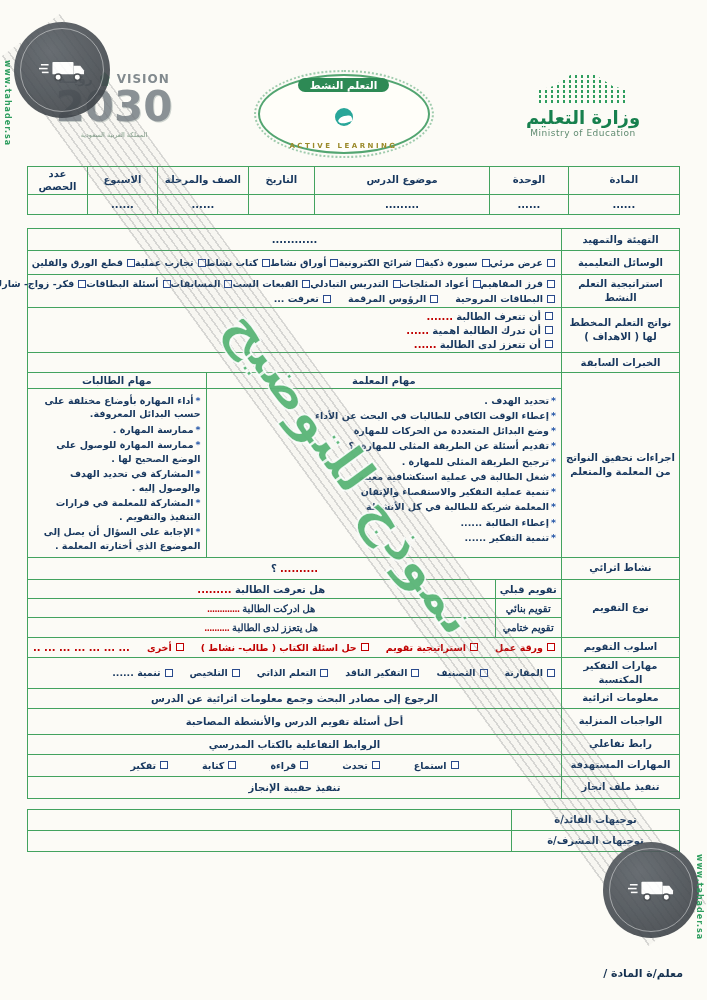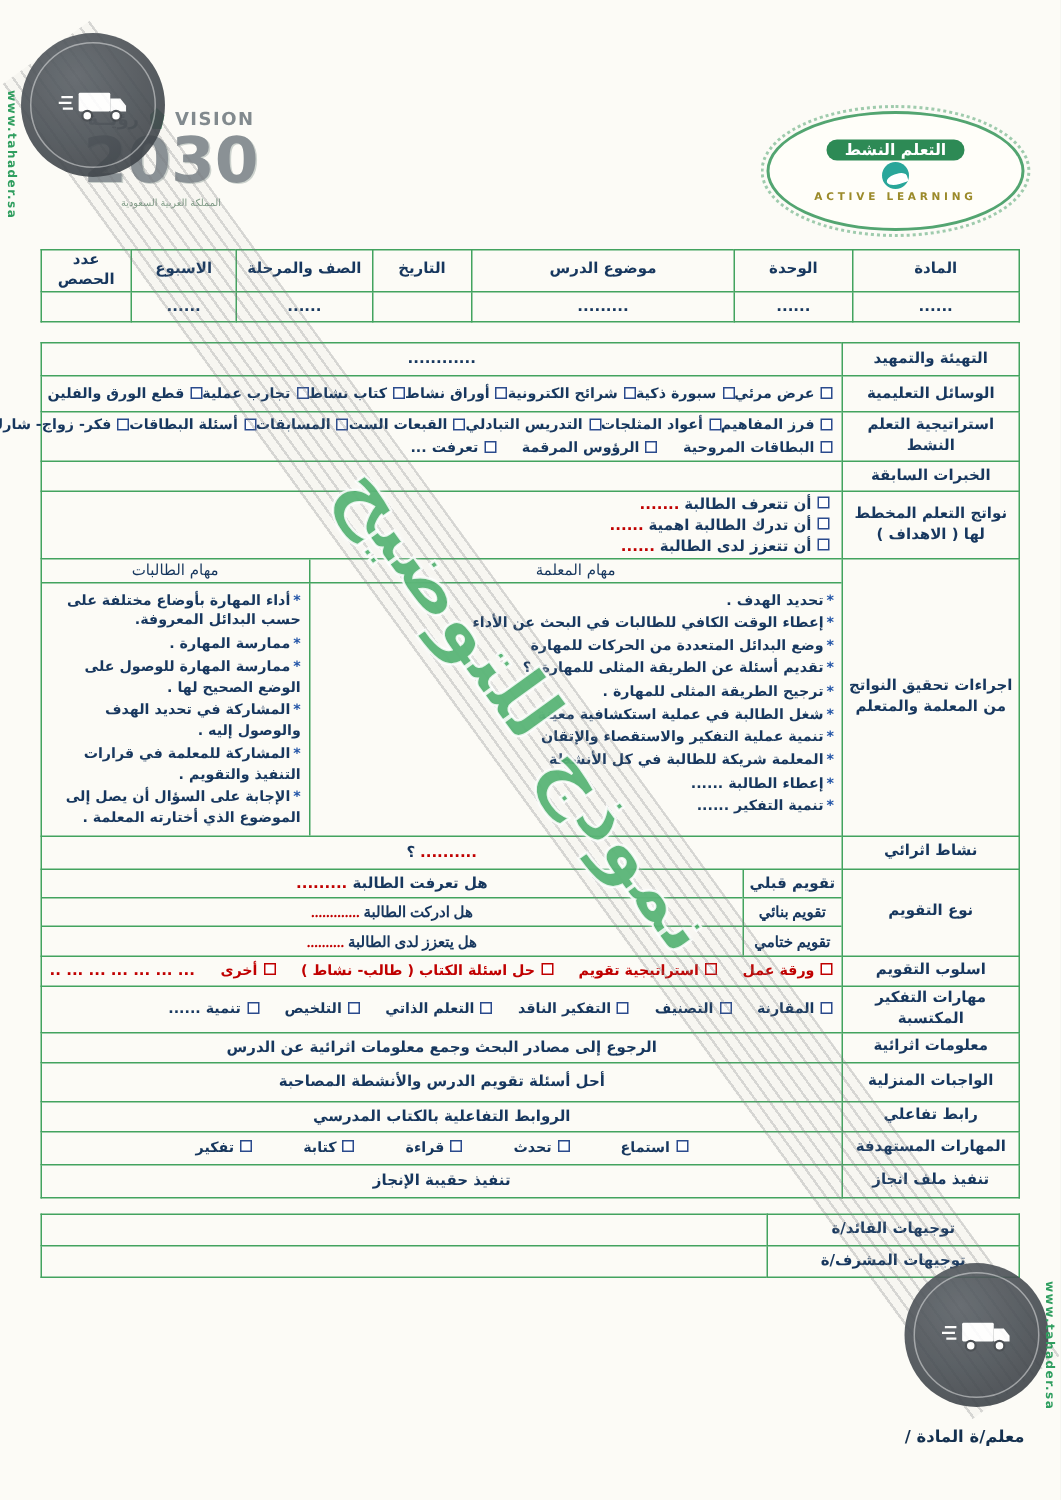--- a/index.html
+++ b/index.html
@@ -14,7 +14,7 @@
 .emblem{width:10px;height:14px;background:#3f9e63;clip-path:polygon(50% 0,100% 35%,80% 100%,20% 100%,0 35%);opacity:.85;}
 .vision-year{font-size:42px;font-weight:bold;line-height:1.02;color:#8a9195;text-shadow:1px 1px 0 #ccd2cd;}
 .vision-caption{font-size:6.5px;color:#7d9a84;margin-top:2px;}
-.badge{width:172px;height:80px;border:2px solid #53a571;outline:2px dotted rgba(83,165,113,.55);outline-offset:2px;border-radius:50%;background:#fffef9;display:flex;flex-direction:column;align-items:center;justify-content:center;gap:1px;margin-top:4px;}
+.badge{width:172px;height:80px;border:2px solid #53a571;outline:2px dotted rgba(83,165,113,.55);outline-offset:2px;border-radius:50%;background:#fffef9;display:flex;flex-direction:column;align-items:center;justify-content:center;gap:16px;margin-top:4px;}
 .badge-title{background:#2d8a55;color:#fff;font-size:10.5px;font-weight:bold;padding:1px 12px;border-radius:9px;}
 .badge-circle{width:18px;height:18px;border-radius:50%;background:#29a69a;position:relative;overflow:hidden;}
 .badge-circle::after{content:"";position:absolute;left:3px;top:8px;width:14px;height:7px;background:#fff;border-radius:50% 50% 0 60%;transform:rotate(-18deg);}

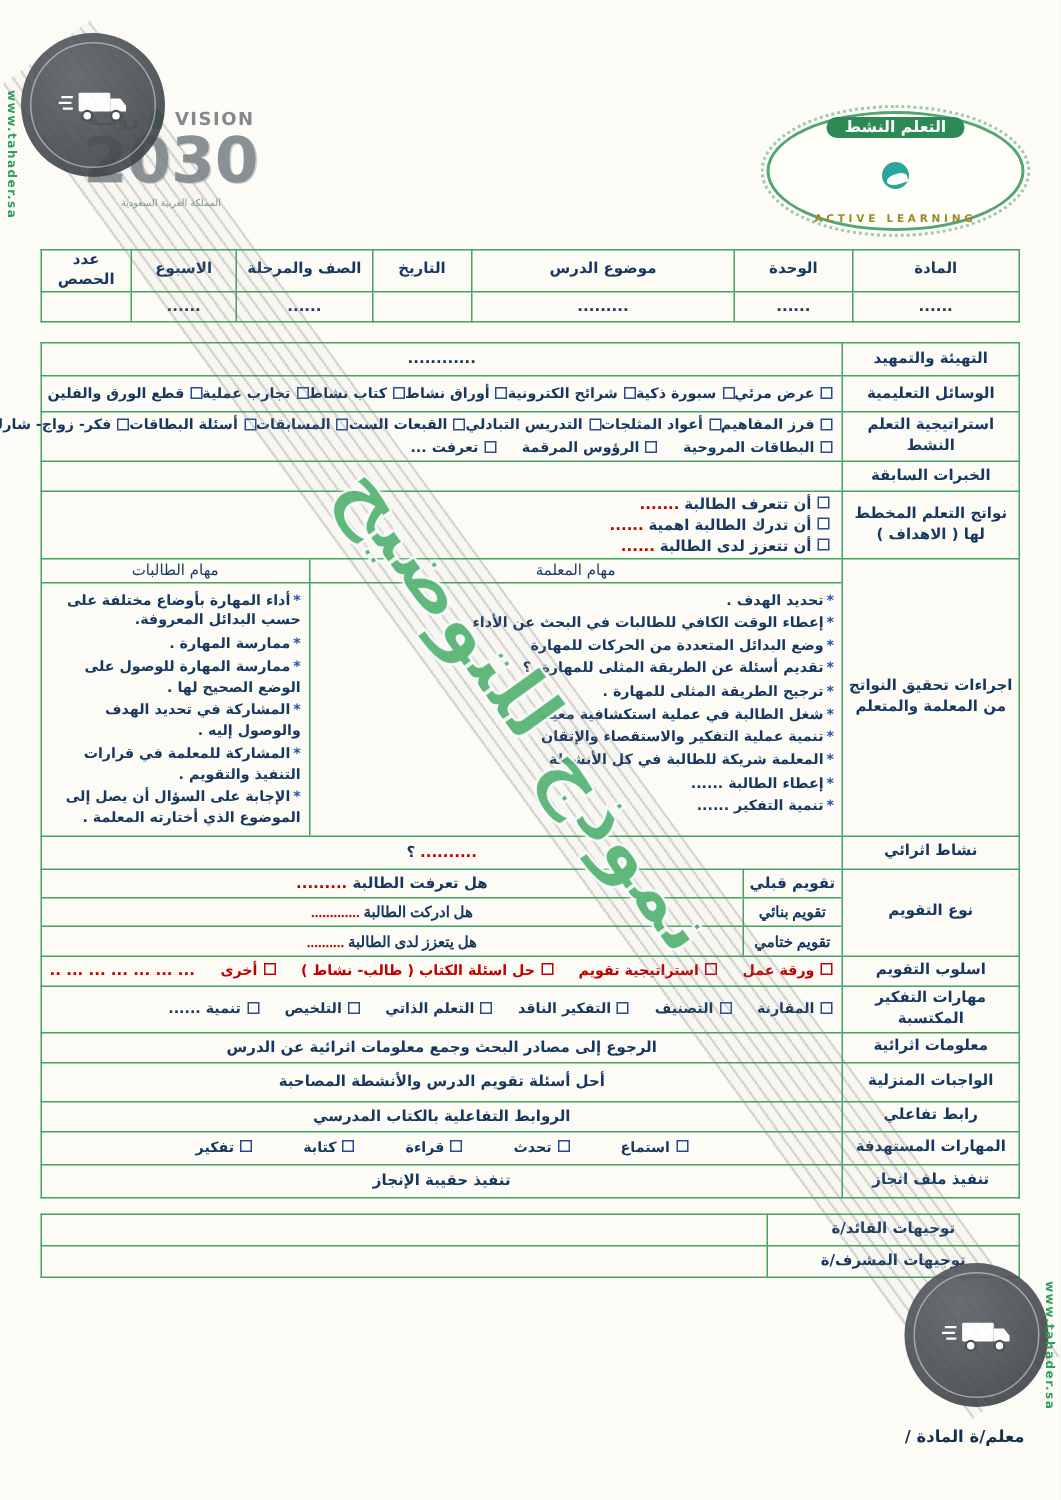--- a/index.html
+++ b/index.html
@@ -95,6 +95,11 @@
       <div class="badge-circle"></div>
       <div class="badge-caption">ACTIVE LEARNING</div>
     </div>
+    <div class="ministry">
+      <div class="dots"></div>
+      <div class="ministry-ar">وزارة التعليم</div>
+      <div class="ministry-en">Ministry of Education</div>
+    </div>
   </header>
 
 

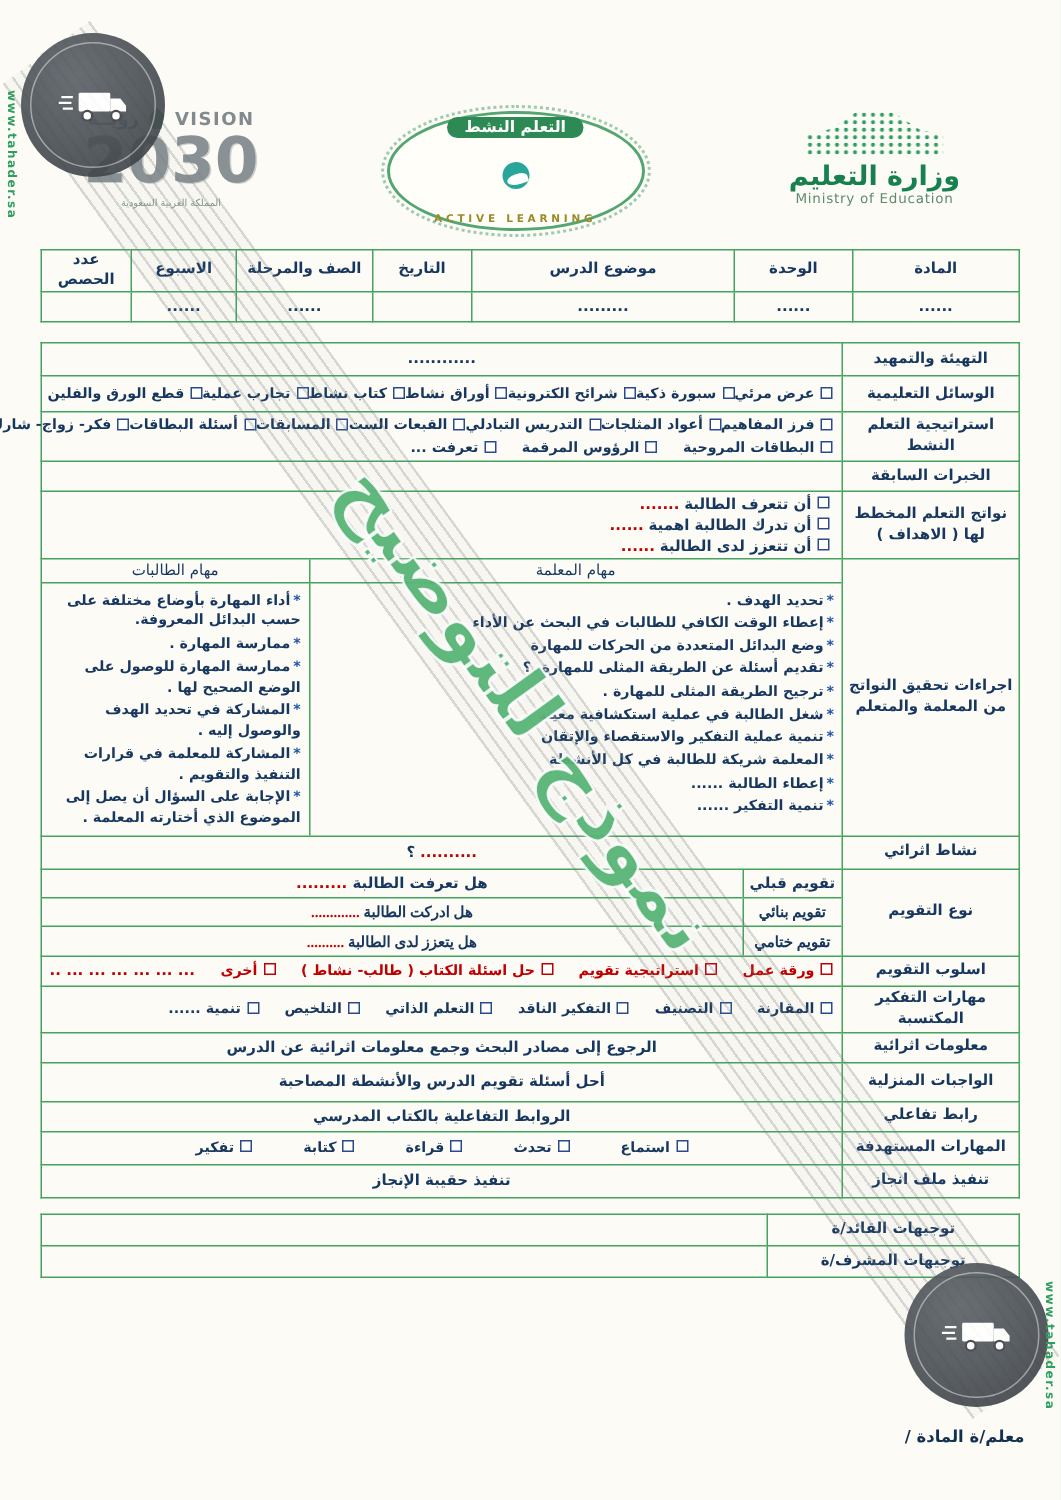--- a/index.html
+++ b/index.html
@@ -185,17 +185,17 @@
       </tr>
 
       <tr>
-        <td class="lbl">الخبرات السابقة</td>
-        <td class="h20"></td>
-      </tr>
-
-      <tr>
         <td class="lbl">نواتج التعلم المخطط لها ( الاهداف )</td>
         <td>
           <div class="oline"><span class="cb"></span><span class="navy bold">أن تتعرف الطالبة</span> <span class="red bold">.......</span></div>
           <div class="oline"><span class="cb"></span><span class="navy bold">أن تدرك الطالبة اهمية</span> <span class="red bold">......</span></div>
           <div class="oline"><span class="cb"></span><span class="navy bold">أن تتعزز لدى الطالبة</span> <span class="red bold">......</span></div>
         </td>
+      </tr>
+
+      <tr>
+        <td class="lbl">الخبرات السابقة</td>
+        <td class="h20"></td>
       </tr>
 
       <tr>

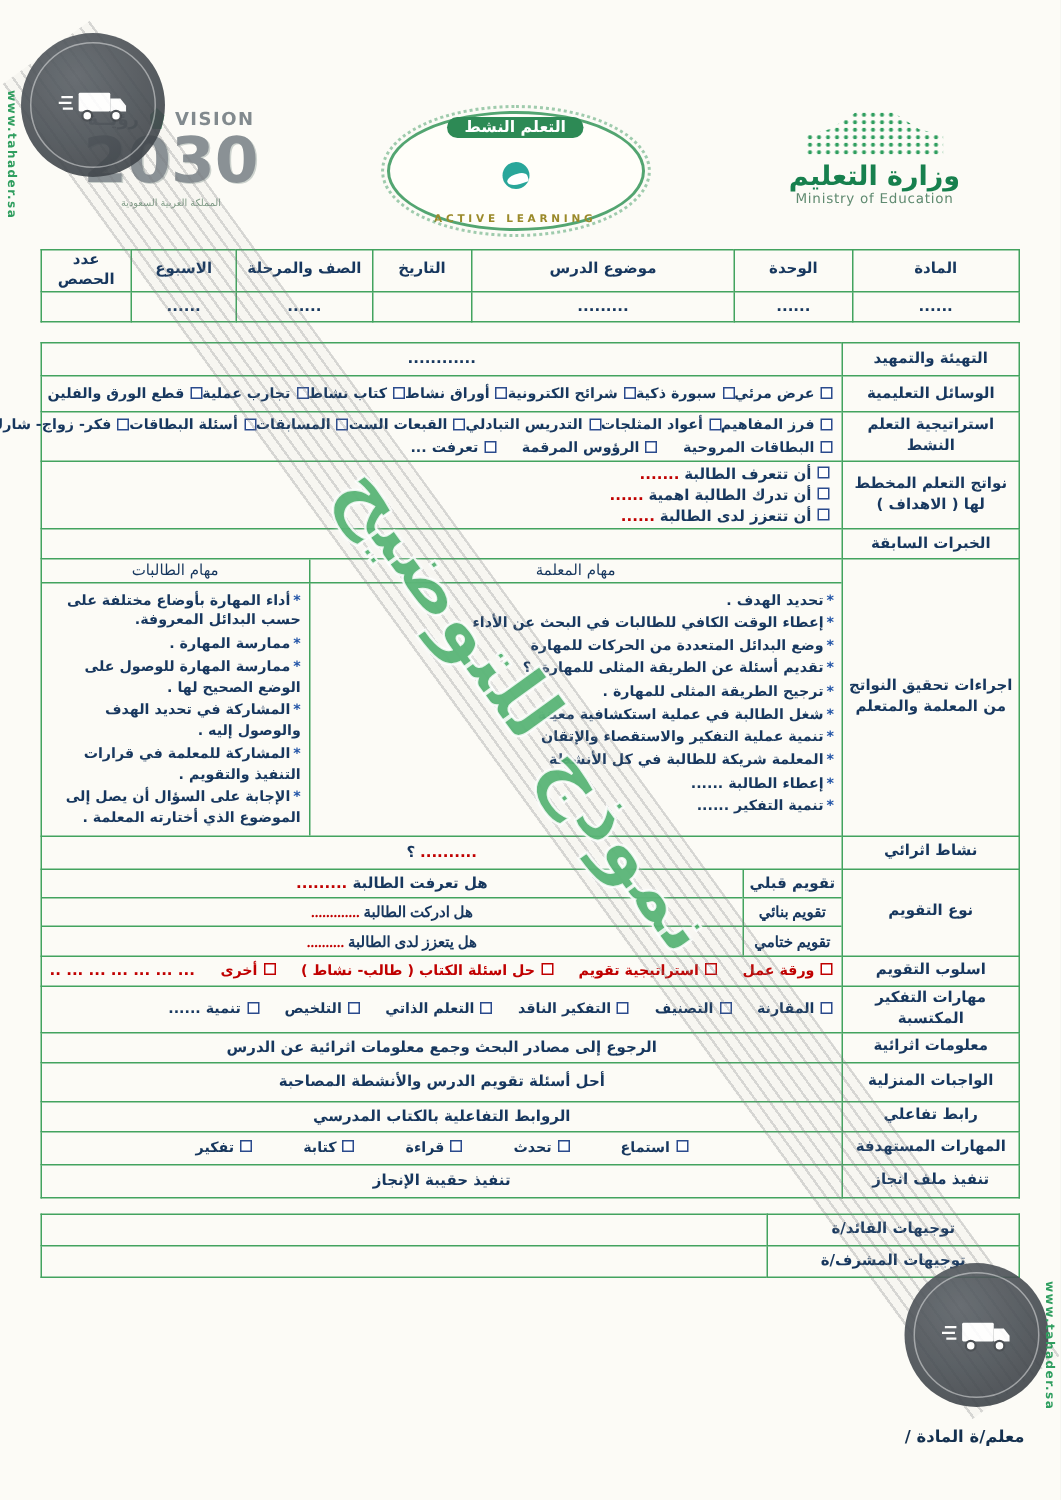--- a/index.html
+++ b/index.html
@@ -50,7 +50,7 @@
 .dotsfill{flex:1;font-weight:bold;overflow:hidden;white-space:nowrap;}
 .p0{padding:0 !important;}
 .inner{width:100%;border-collapse:collapse;table-layout:fixed;}
-.inner th{font-size:10px;color:var(--navy);font-weight:normal;border:0;border-bottom:1px solid var(--green);padding:2px;}
+.inner th{font-size:10px;color:var(--navy);font-weight:bold;border:0;border-bottom:1px solid var(--green);padding:2px;}
 .inner td{border:0;vertical-align:top;padding:3px 5px;}
 .inner tr > *:first-child{border-left:1px solid var(--green);}
 .task{font-size:9.5px;font-weight:bold;color:var(--navy);line-height:1.45;margin:1.5px 0;}

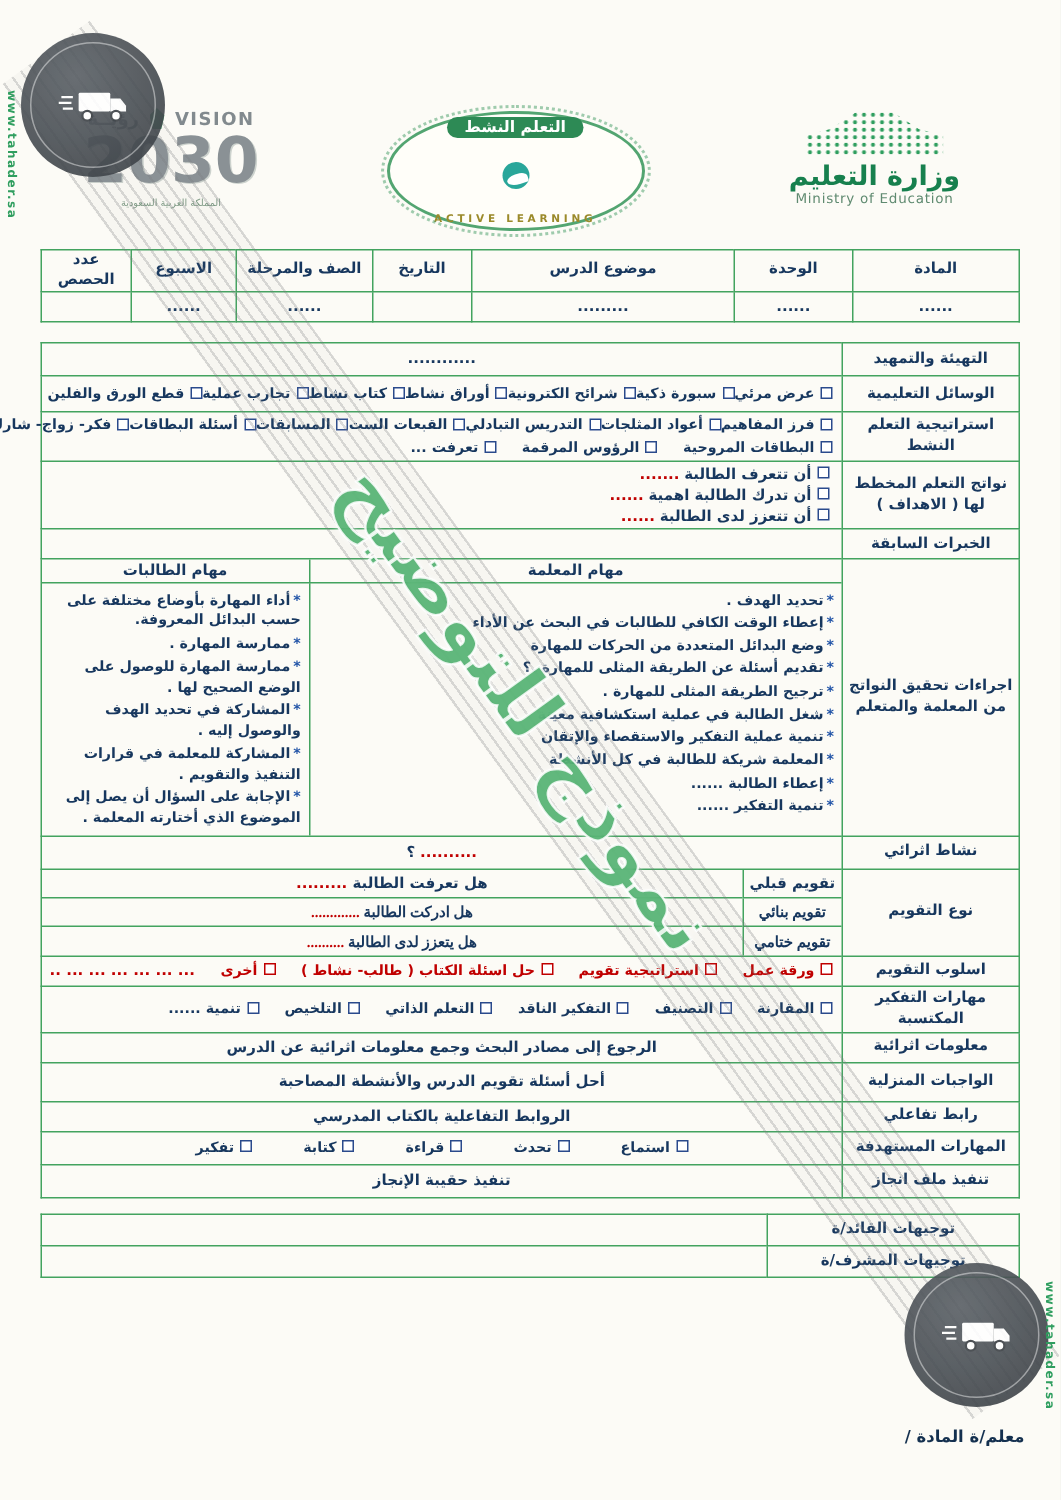--- a/index.html
+++ b/index.html
@@ -62,7 +62,7 @@
 .notes{margin-top:10px;}
 .notes td{height:21px;}
 .noteslbl{color:var(--navy);font-weight:bold;text-align:center;font-size:10.5px;}
-.footer{position:absolute;bottom:36px;right:24px;font-size:11px;font-weight:bold;color:#14304f;z-index:5;margin-top:44px;}
+.footer{position:absolute;bottom:20px;right:24px;font-size:11px;font-weight:bold;color:#14304f;z-index:5;margin-top:44px;}
 
 
 .wm-band{position:absolute;left:-196px;top:444px;width:1100px;height:72px;transform:rotate(54deg);background:repeating-linear-gradient(to bottom,rgba(120,122,125,.26) 0 1.6px,rgba(0,0,0,0) 1.6px 7px),rgba(150,150,150,.05);z-index:30;pointer-events:none;}

